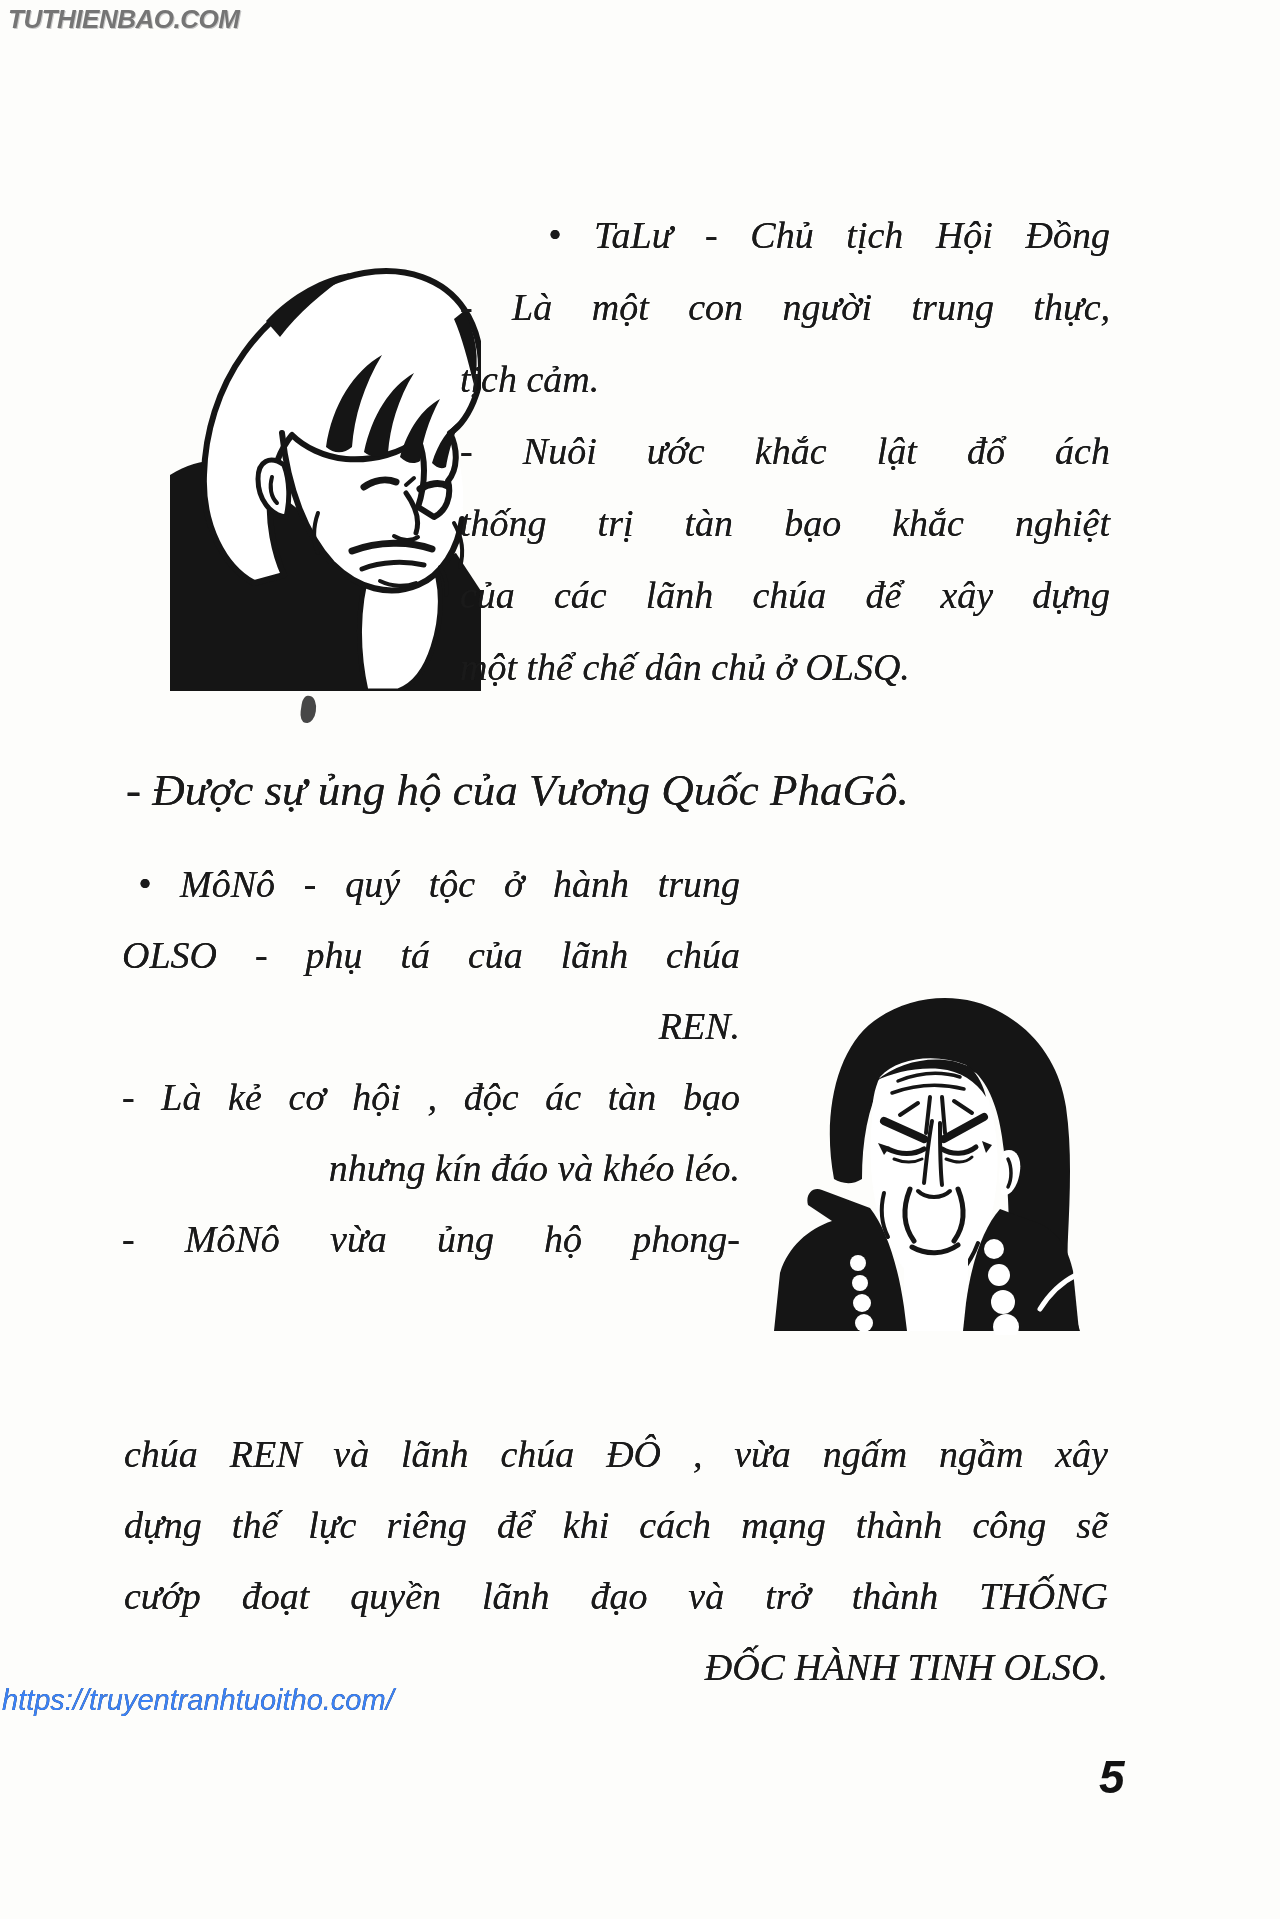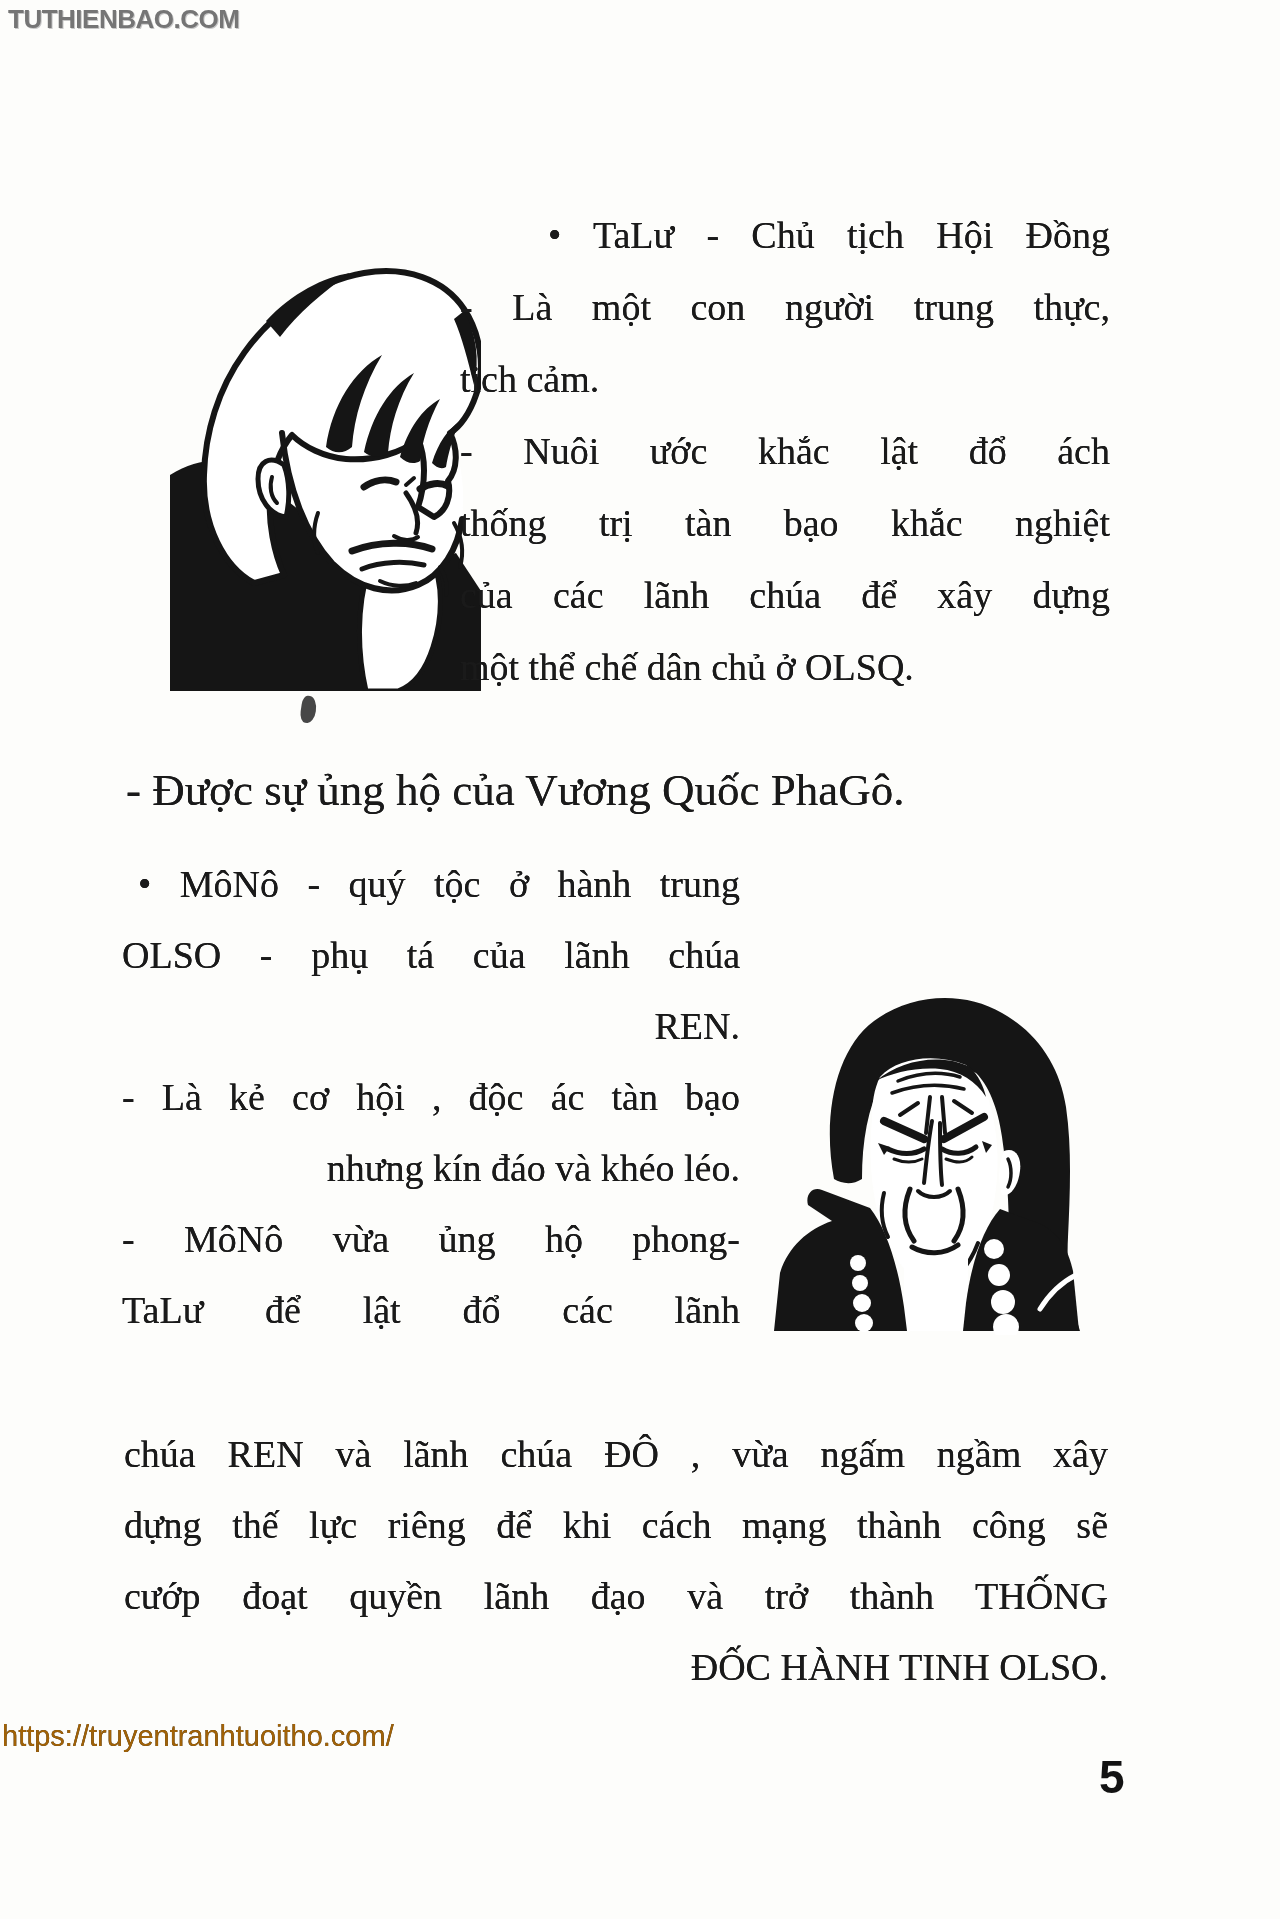--- a/index.html
+++ b/index.html
@@ -5,7 +5,7 @@
   html,body{margin:0;padding:0;background:#ffffff;}
   .page{
     position:relative;width:1280px;height:1919px;background:#fdfdfb;
-    font-family:"Liberation Serif","DejaVu Serif",serif;color:#1a1a1a;overflow:hidden;
+    font-family:"Liberation Serif","DejaVu Serif",serif;color:#1a1a1a;overflow:hidden;font-style:italic;
   }
   .abs{position:absolute;}
   .watermark{

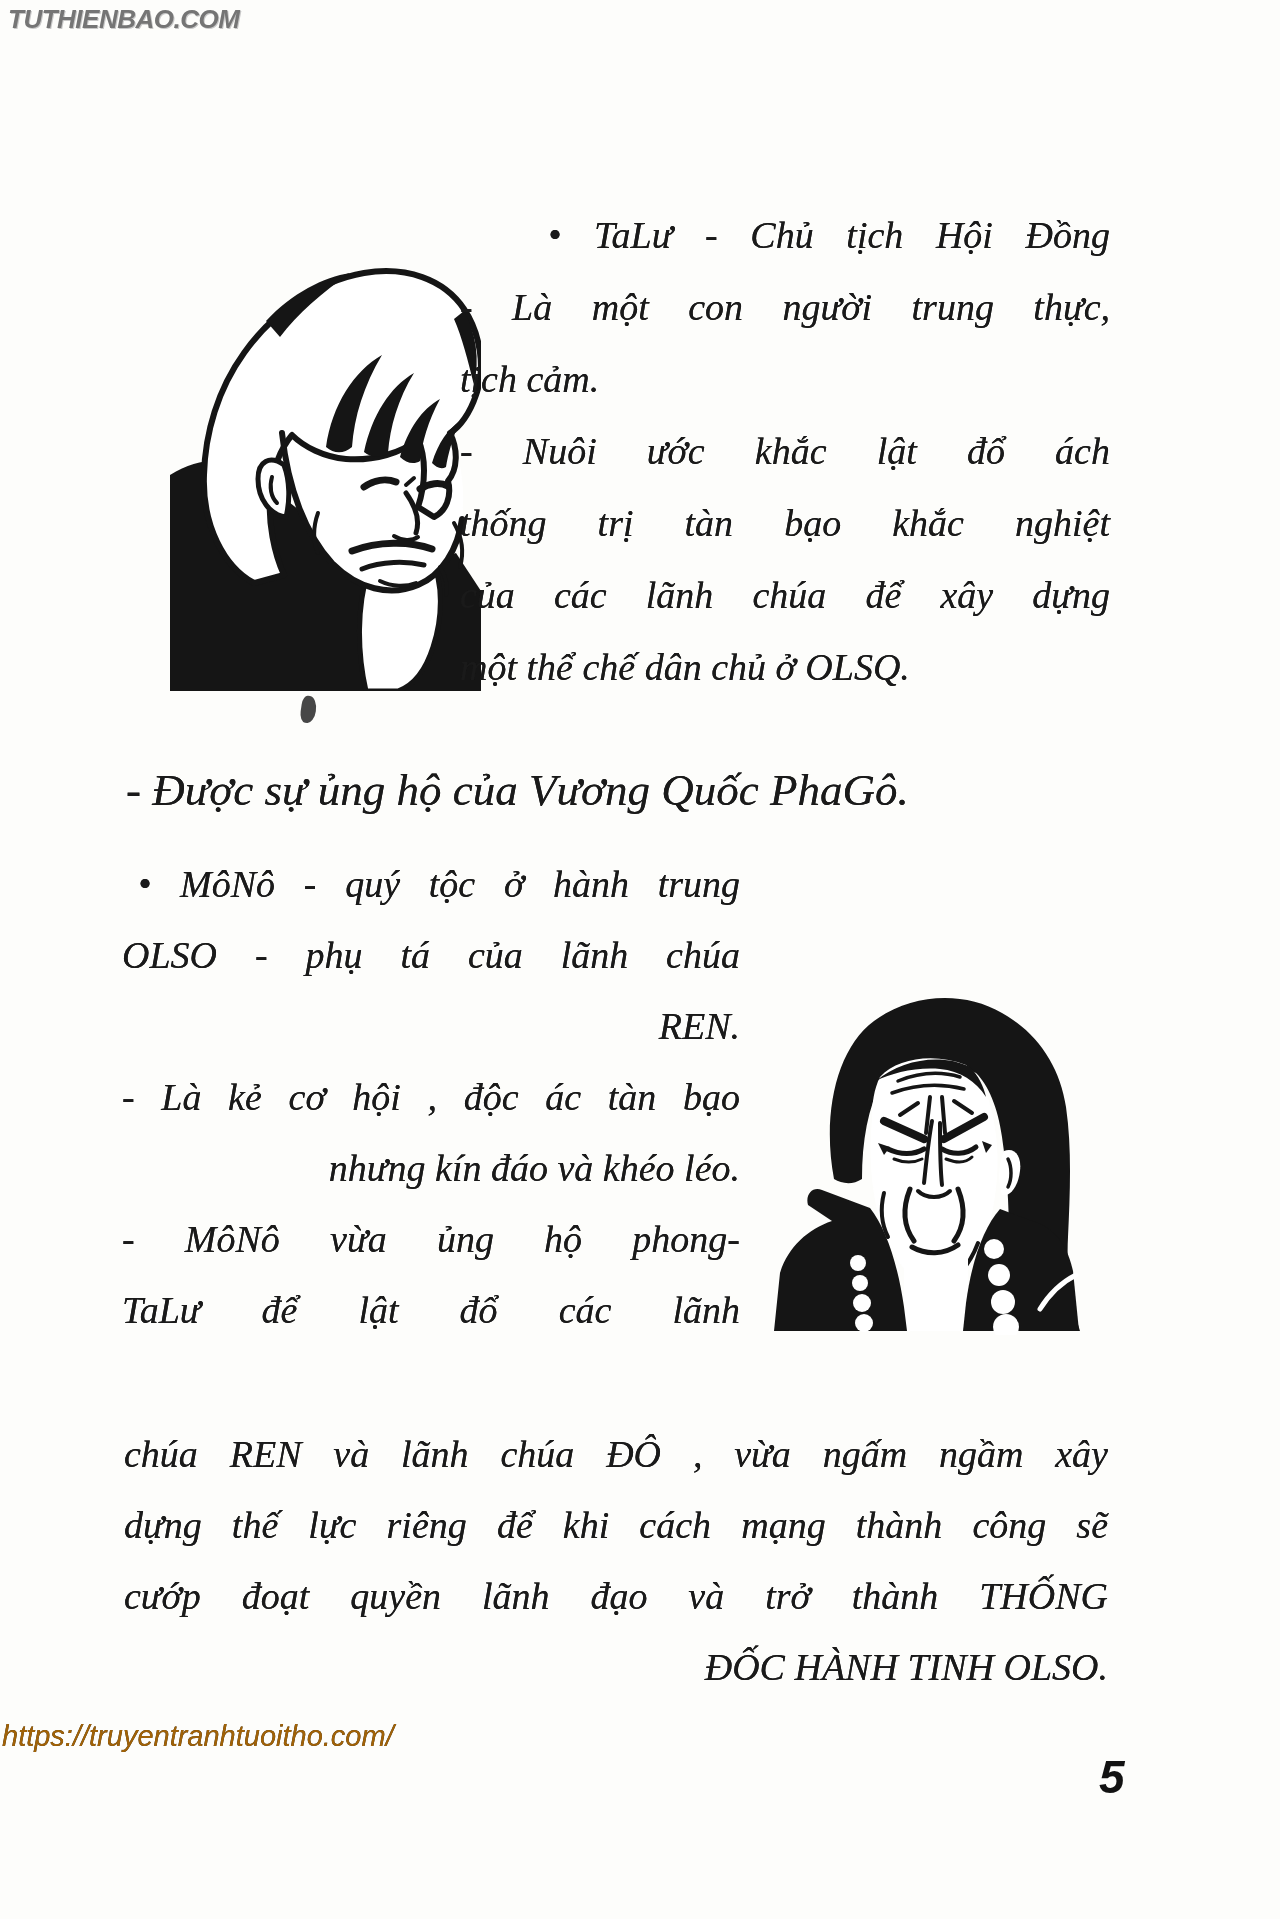--- a/index.html
+++ b/index.html
@@ -111,7 +111,6 @@
     <div class="line just">- Là kẻ cơ hội , độc ác tàn bạo</div>
     <div class="line">nhưng kín đáo và khéo léo.</div>
     <div class="line just">- MôNô vừa ủng hộ phong-</div>
-    <div class="line just">TaLư để lật đổ các lãnh</div>
   </div>
 
   <div class="abs illo" style="left:772px;top:997px;width:325px;height:338px;">

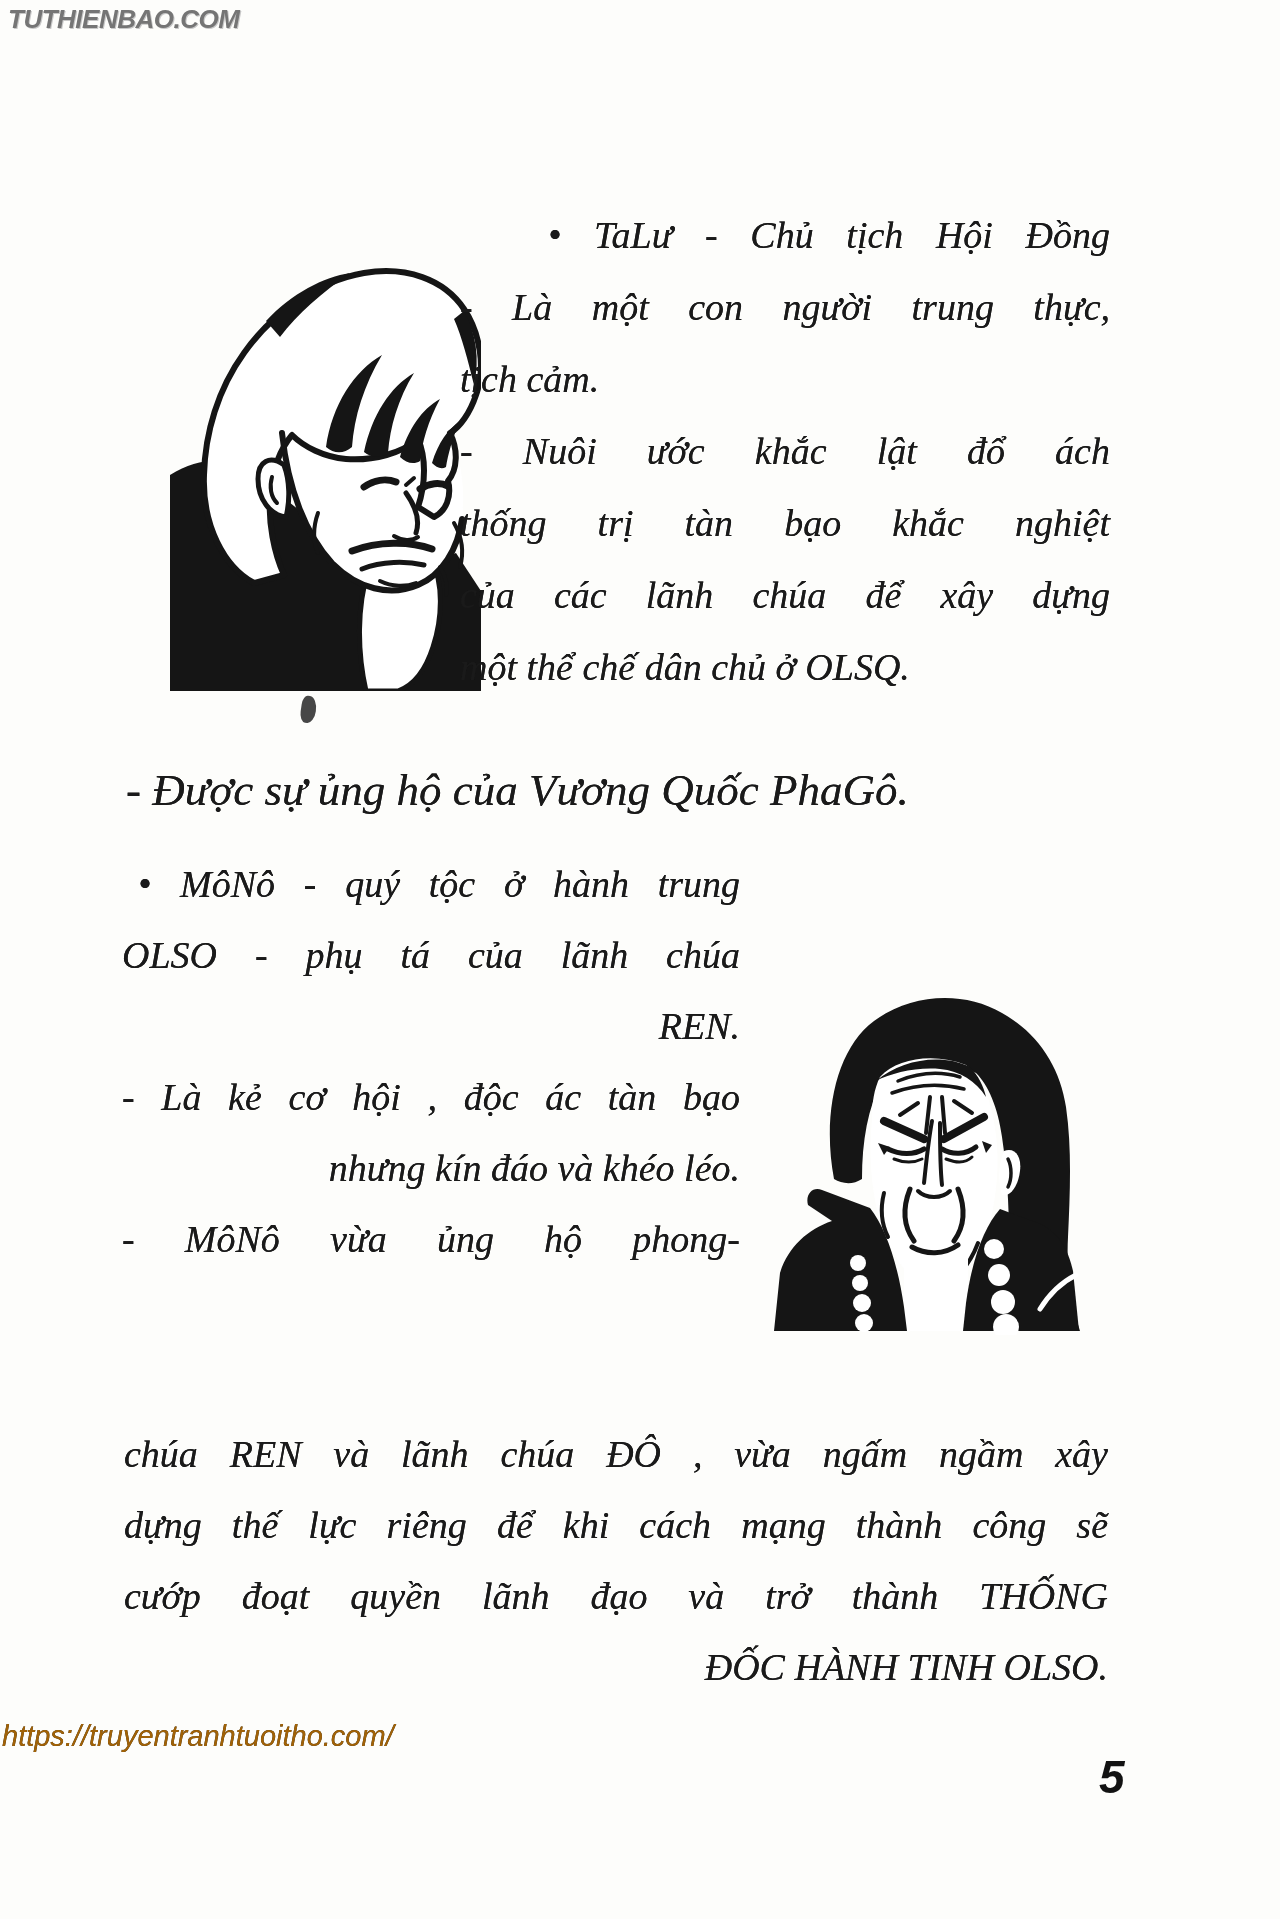--- a/index.html
+++ b/index.html
@@ -27,9 +27,8 @@
   .url{
     left:2px;top:1684px;
     font-family:"Liberation Sans","DejaVu Sans",sans-serif;
-    font-size:29px;color:#a16207;letter-spacing:0px;
+    font-size:29px;color:#3b82f6;letter-spacing:0px;
     text-shadow:0 0 0.5px #1c1c1c;
-    margin-top:36px;
   }
   .page-number{
     left:1099px;top:1750px;

